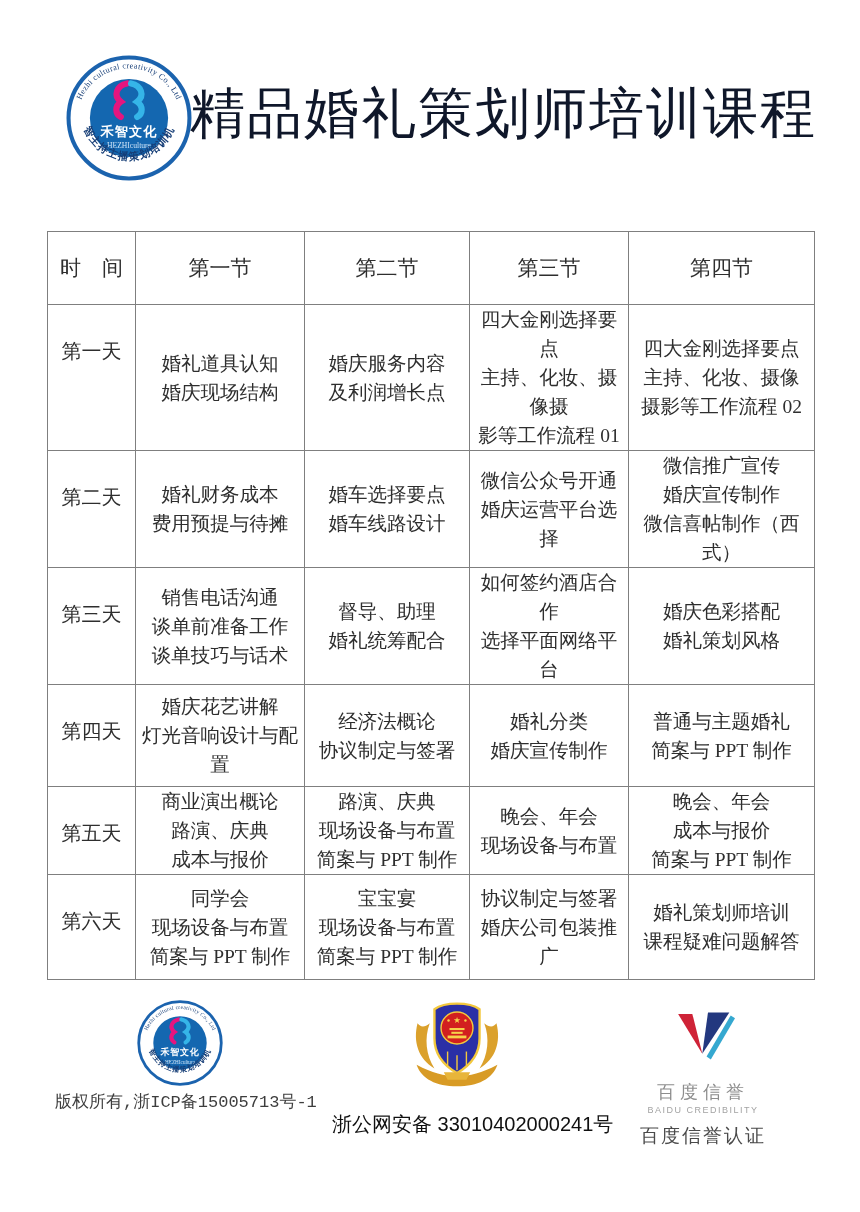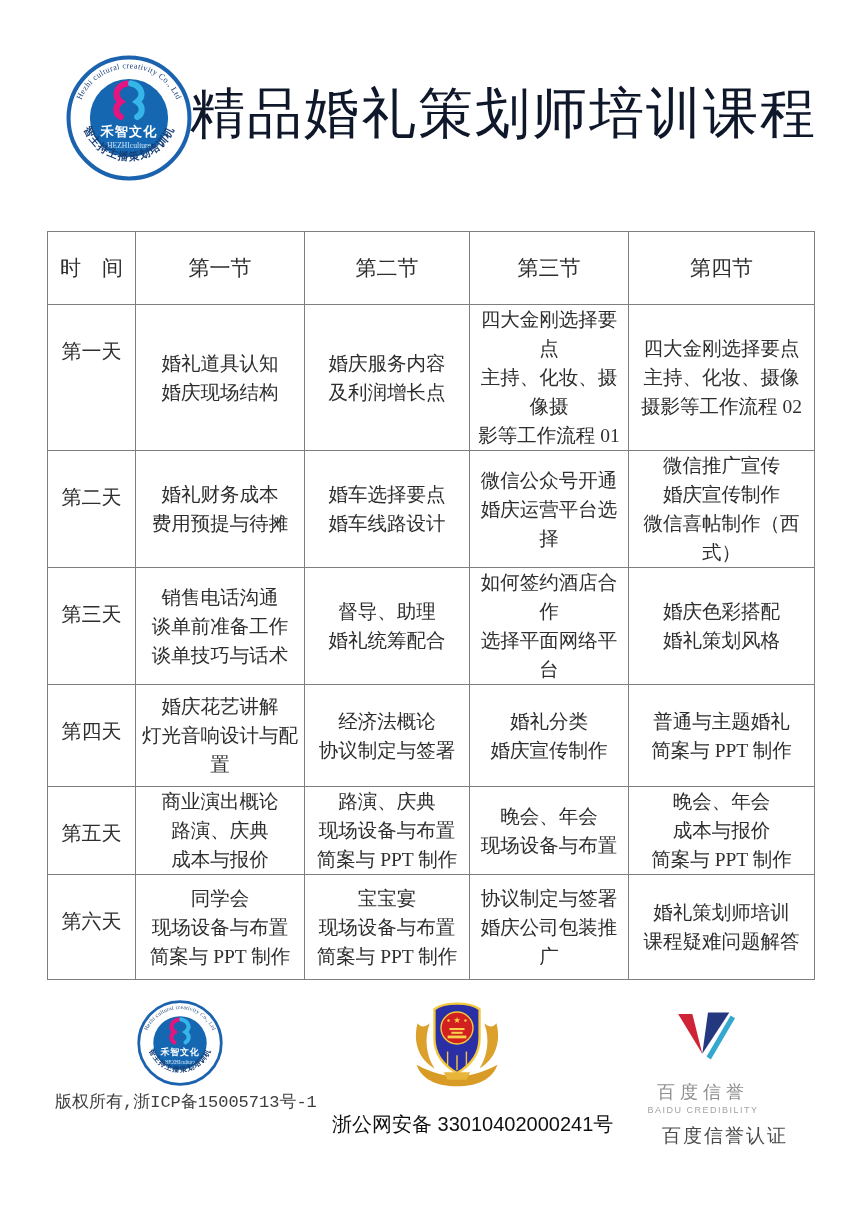--- a/index.html
+++ b/index.html
@@ -56,7 +56,7 @@
   }
   .baidu-caption {
     margin-top:8px; font-family:"Liberation Sans","DejaVu Sans",sans-serif;
-    font-size:19px; color:#4a4a4a; letter-spacing:2px; white-space:nowrap;text-align:right;
+    font-size:19px; color:#4a4a4a; letter-spacing:2px; white-space:nowrap;
   }
 </style>
 </head>

